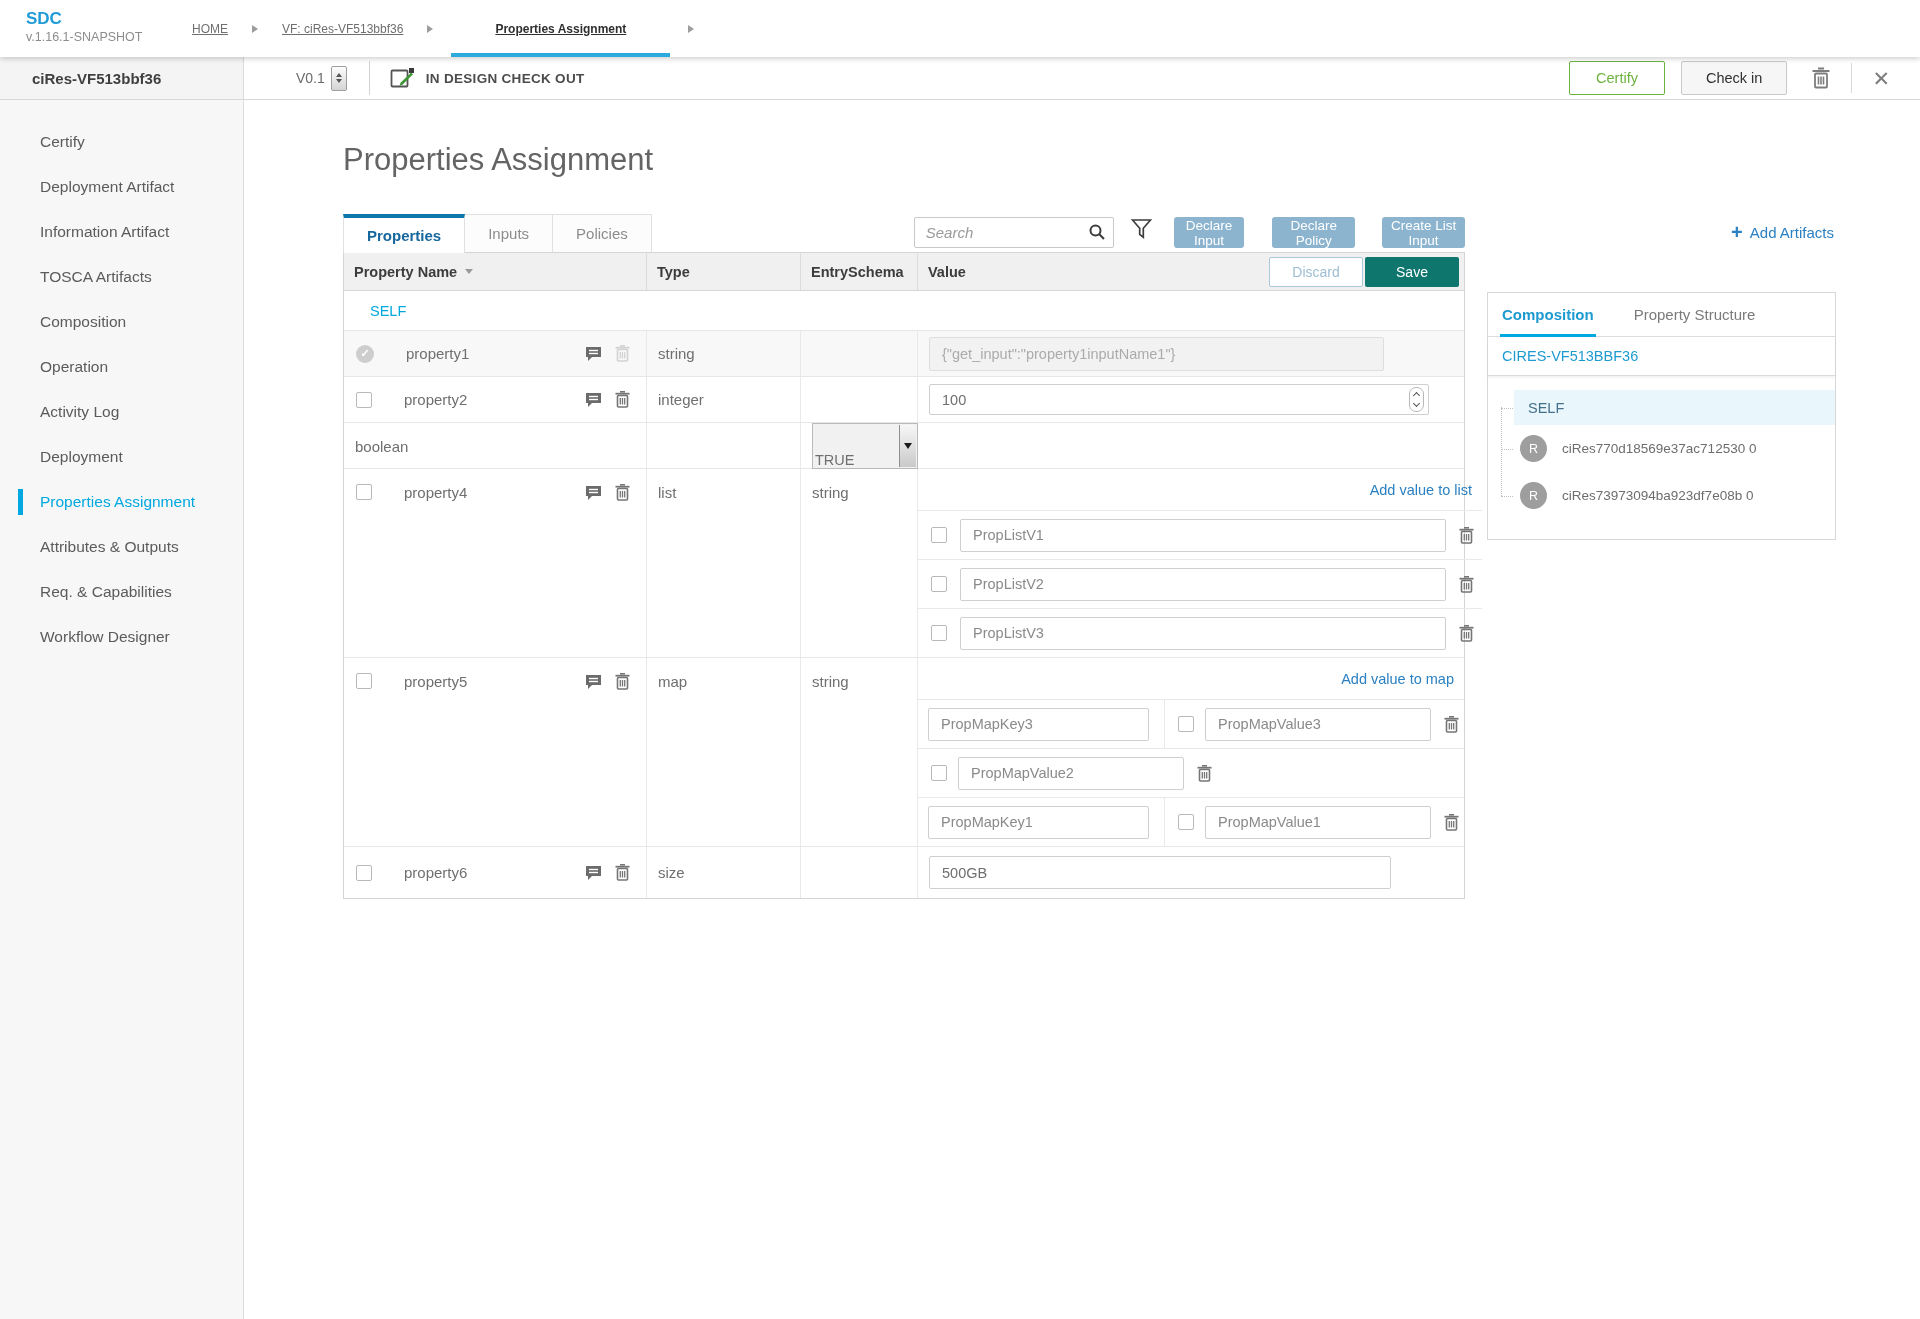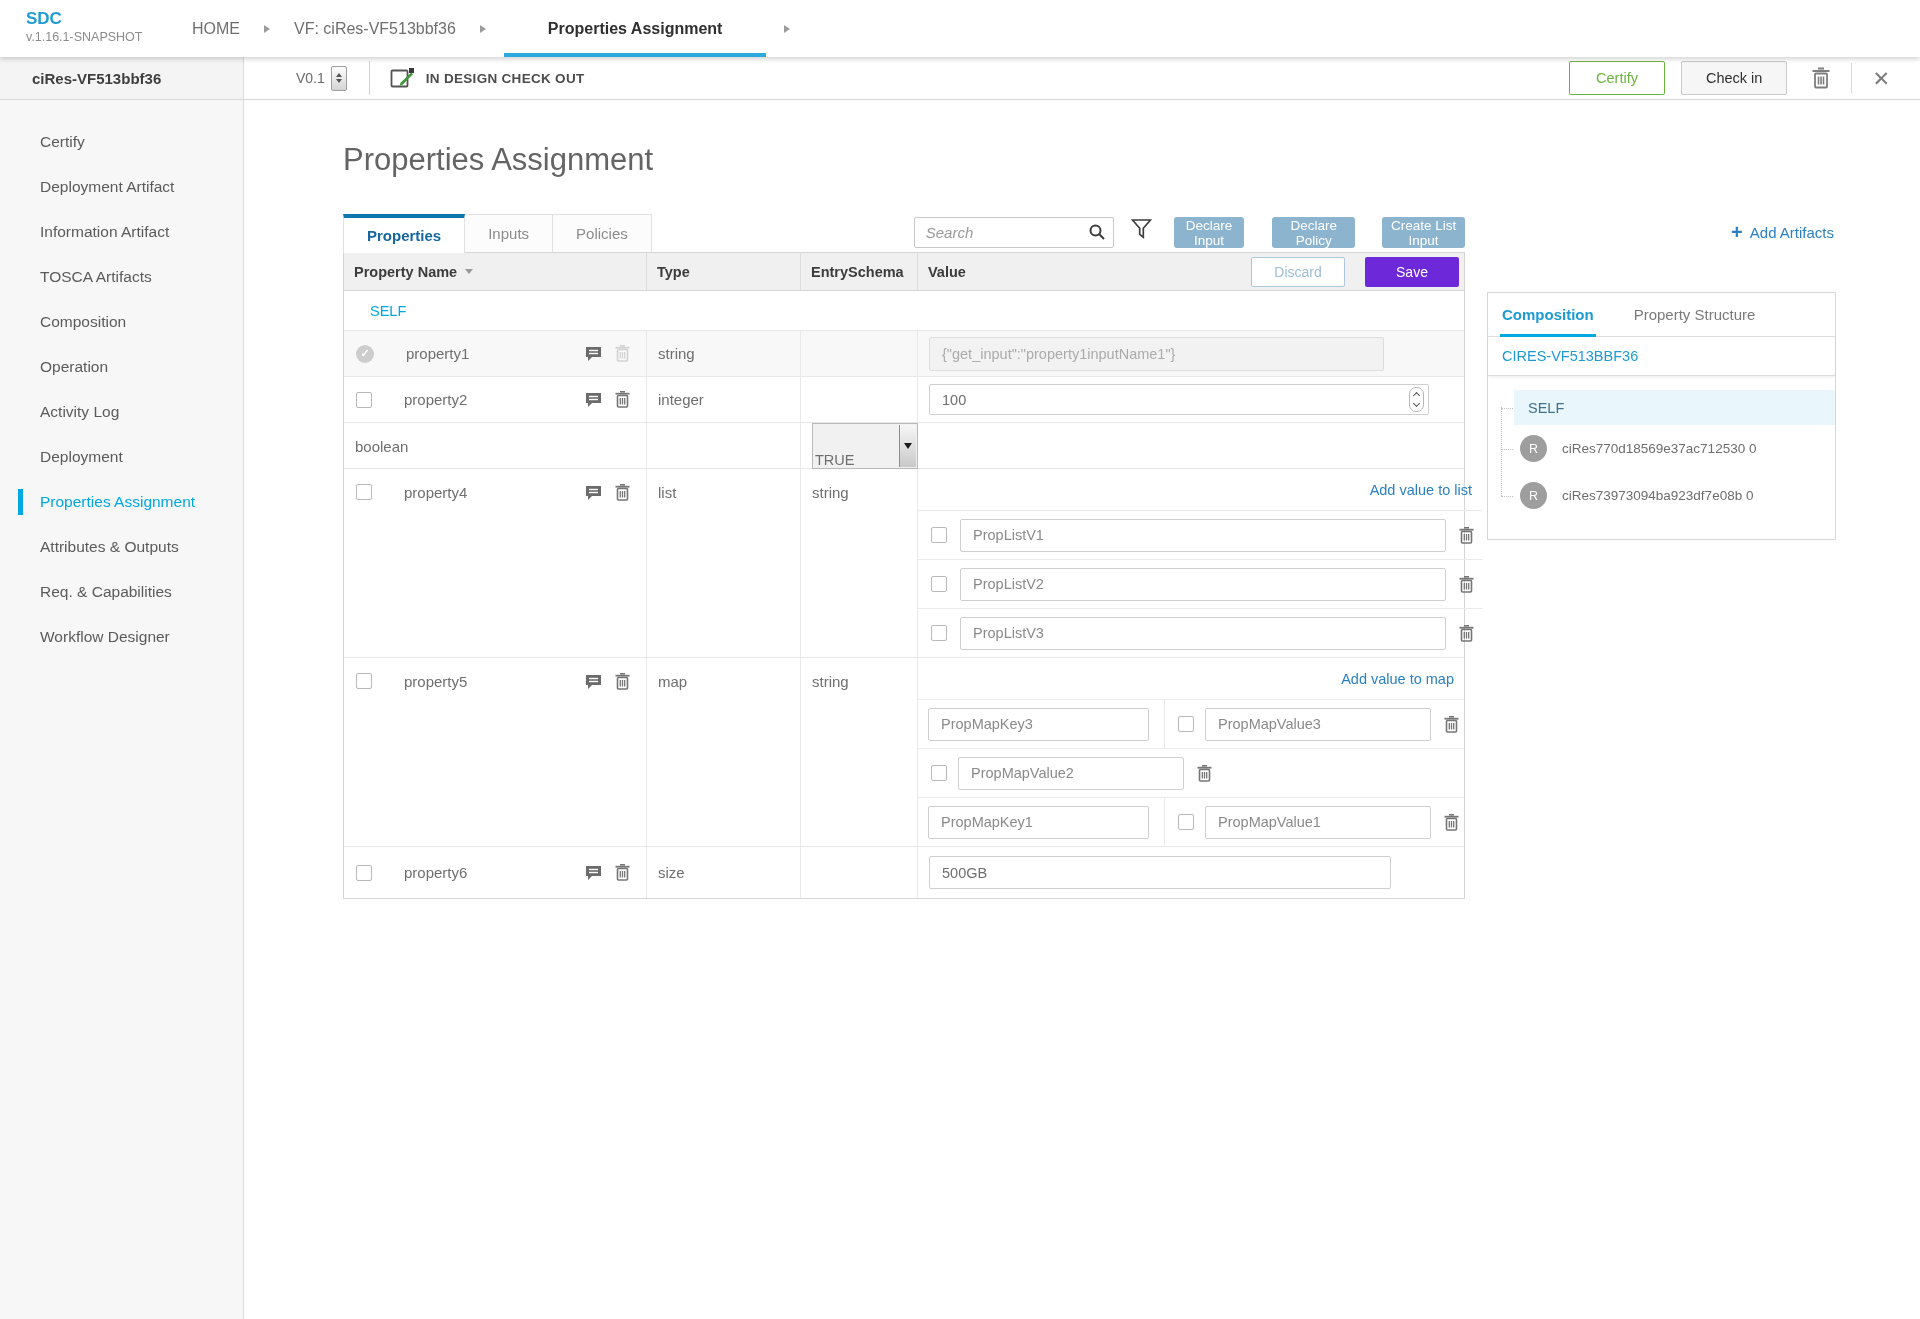--- a/index.html
+++ b/index.html
@@ -13,7 +13,7 @@
   .logo-title { color:#1f9bd7; font-weight:bold; font-size:17px; }
   .logo-sub { color:#8d8d8d; font-size:12.5px; margin-top:1px; }
   .breadcrumbs { display:flex; align-items:stretch; }
-  .crumb { display:flex; align-items:center; color:#6f6f6f; font-size:16px; padding:0 6px; cursor:pointer; }
+  .crumb { display:flex; align-items:center; color:#6f6f6f; font-size:12px; padding:0 6px; cursor:pointer;text-decoration:underline; }
   .crumb-sep { width:0; height:0; border-left:6px solid #9d9d9d; border-top:4.5px solid transparent;
                border-bottom:4.5px solid transparent; margin:0 18px; align-self:center; }
   .crumb.active { position:relative; color:#2f2f2f; font-weight:bold; padding:0 44px; }

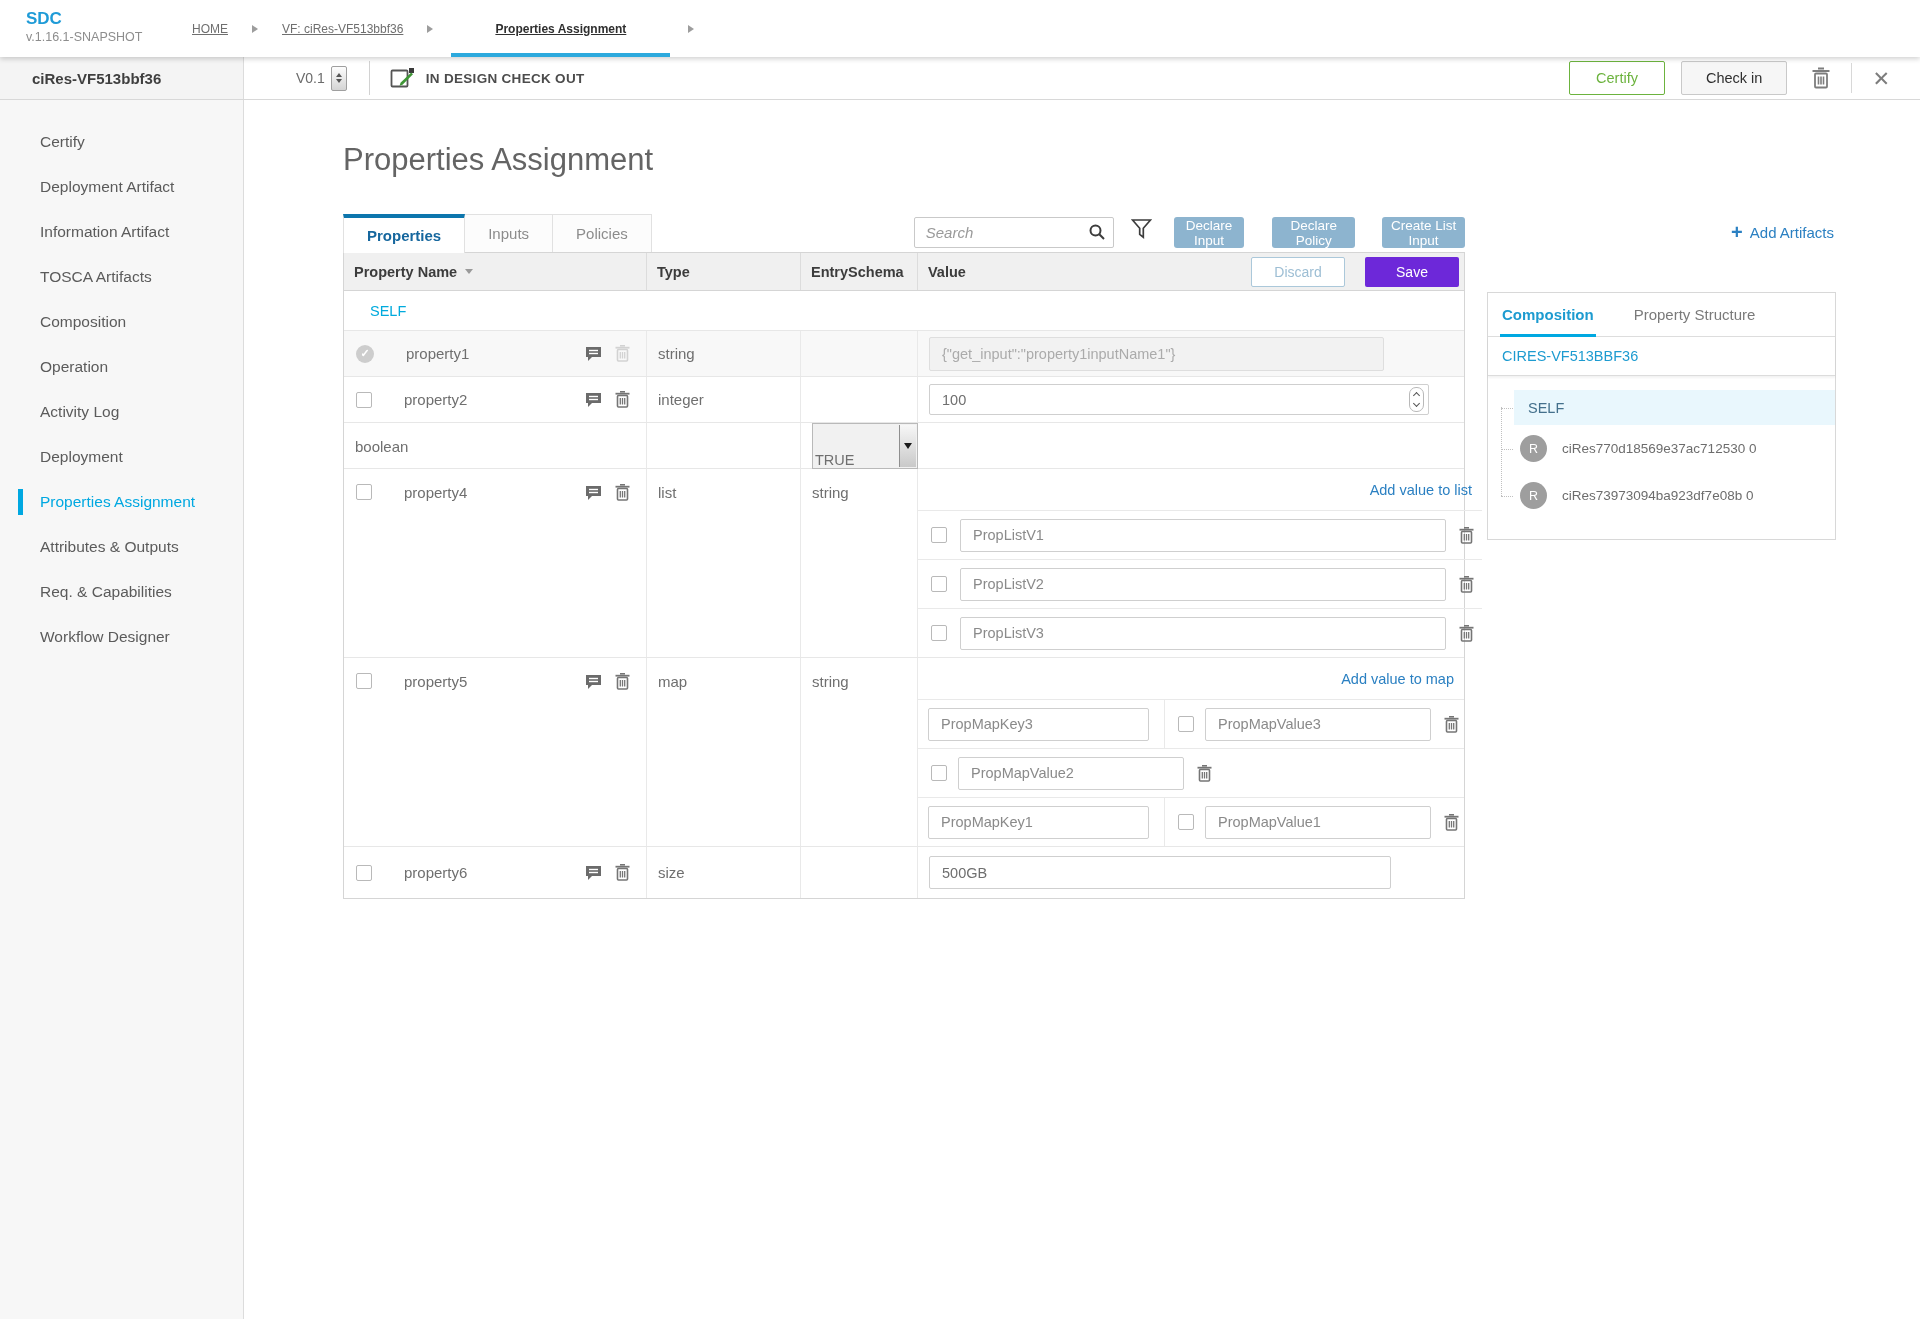--- a/index.html
+++ b/index.html
@@ -81,7 +81,7 @@
   .thead > div:not(:last-child) { border-right:1px solid #dcdcdc; }
   .sort-tri { width:0; height:0; border-top:5px solid #9a9a9a; border-left:4.5px solid transparent;
               border-right:4.5px solid transparent; margin-left:8px; cursor:pointer; }
-  .head-actions { margin-left:auto; display:flex; gap:20px; padding-right:5px; }
+  .head-actions { margin-left:auto; display:flex; gap:2px; padding-right:5px; }
   .btn-discard { width:94px; height:30px; background:#fff; border:1px solid #abc8da; color:#9dbed4;
                  font-size:14px; border-radius:2px; cursor:pointer; font-family:inherit; }
   .btn-save { width:94px; height:30px; background:#6d28d9; border:none; color:#fff;

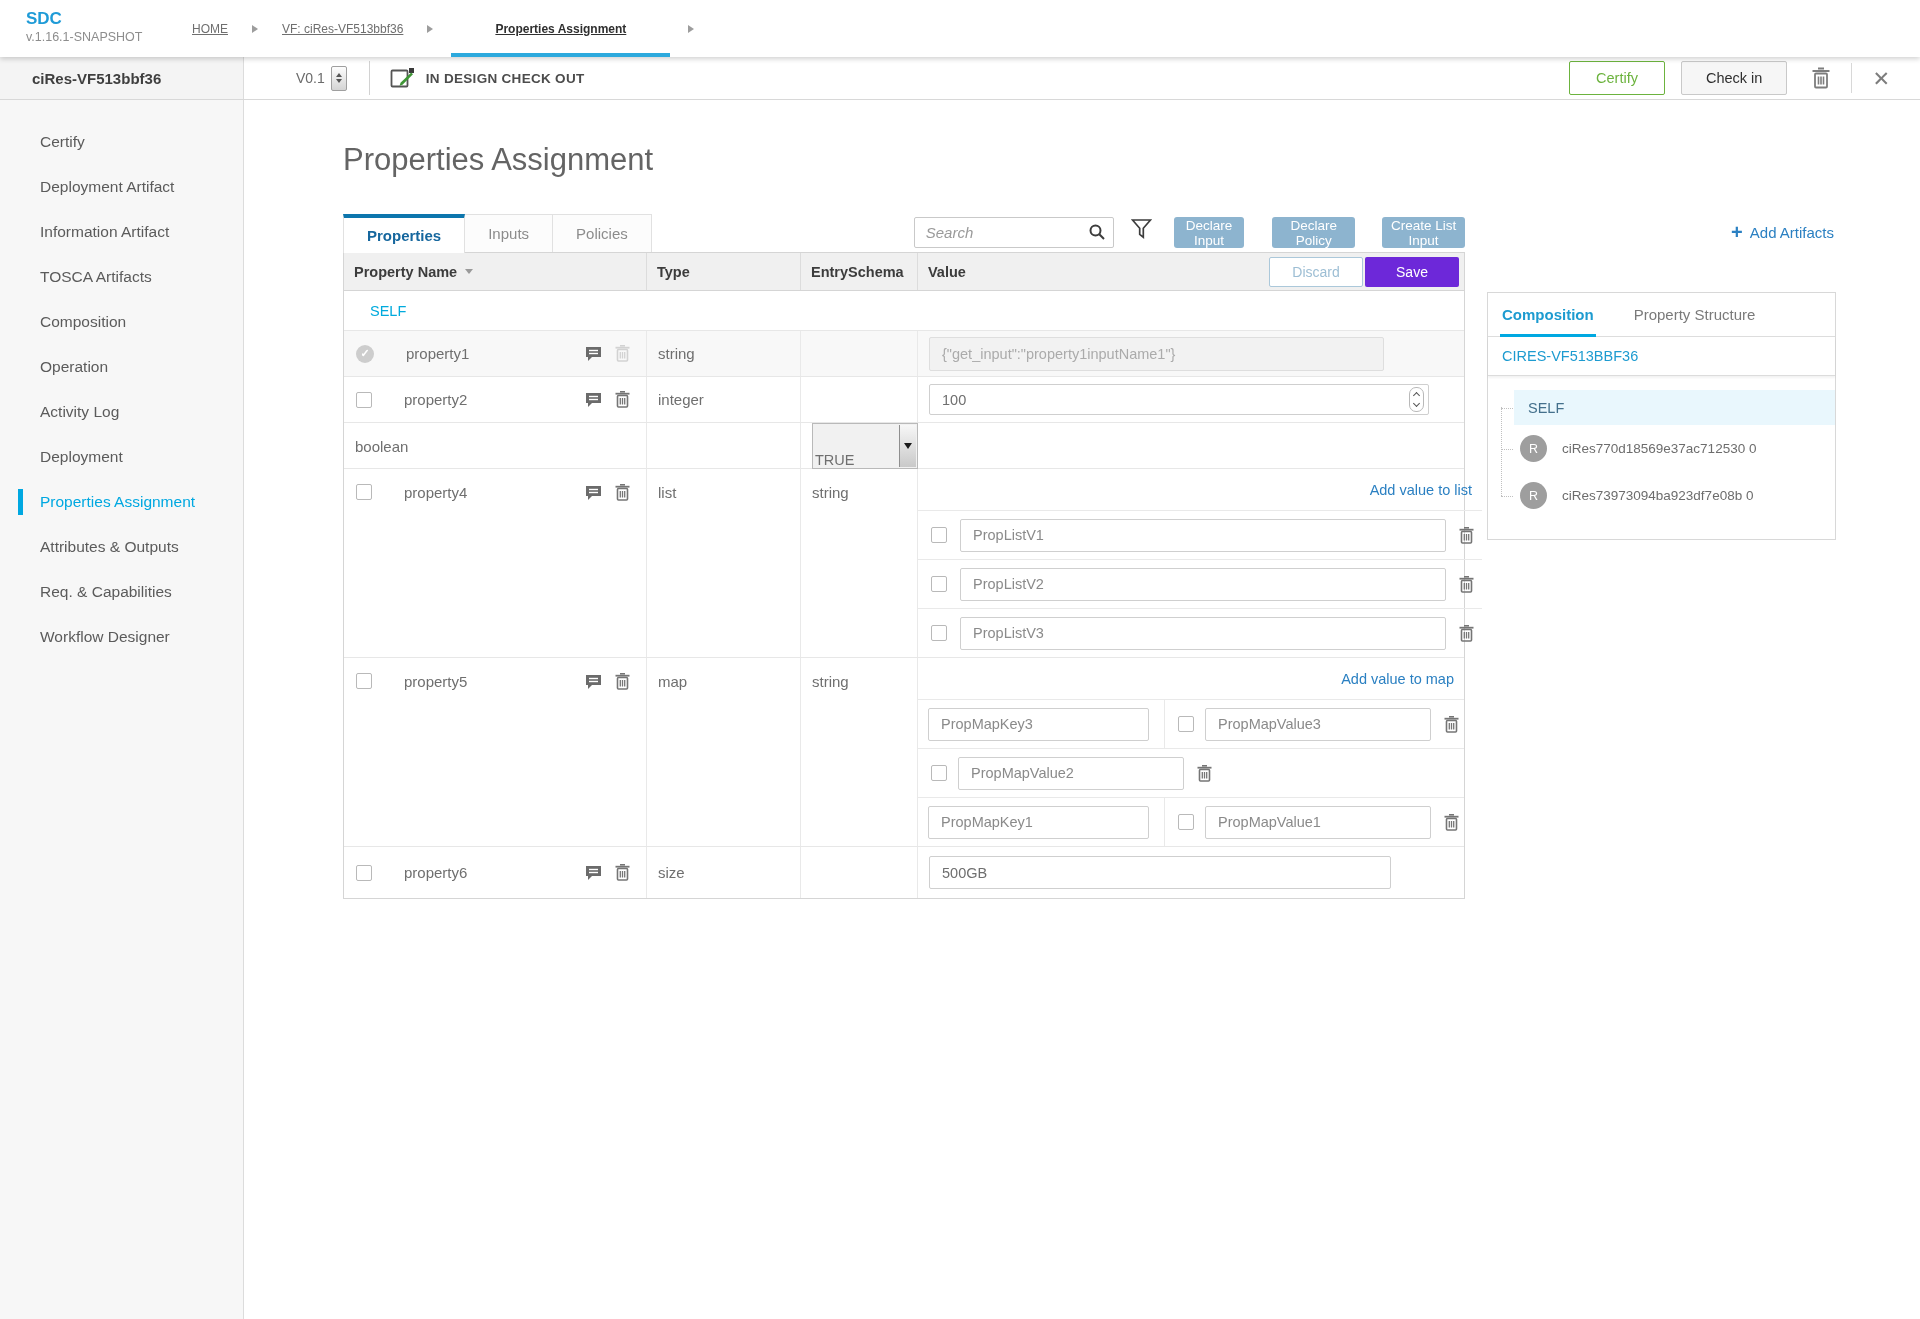--- a/index.html
+++ b/index.html
@@ -84,7 +84,7 @@
   .head-actions { margin-left:auto; display:flex; gap:2px; padding-right:5px; }
   .btn-discard { width:94px; height:30px; background:#fff; border:1px solid #abc8da; color:#9dbed4;
                  font-size:14px; border-radius:2px; cursor:pointer; font-family:inherit; }
-  .btn-save { width:94px; height:30px; background:#6d28d9; border:none; color:#fff;
+  .btn-save { width:94px; height:30px; background:#0f766e; border:none; color:#fff;
               font-size:14px; border-radius:2px; cursor:pointer; font-family:inherit; }
   .self-row { height:39px; display:flex; align-items:center; padding-left:26px; color:#00aadd;
               font-size:14.5px; cursor:pointer; }

